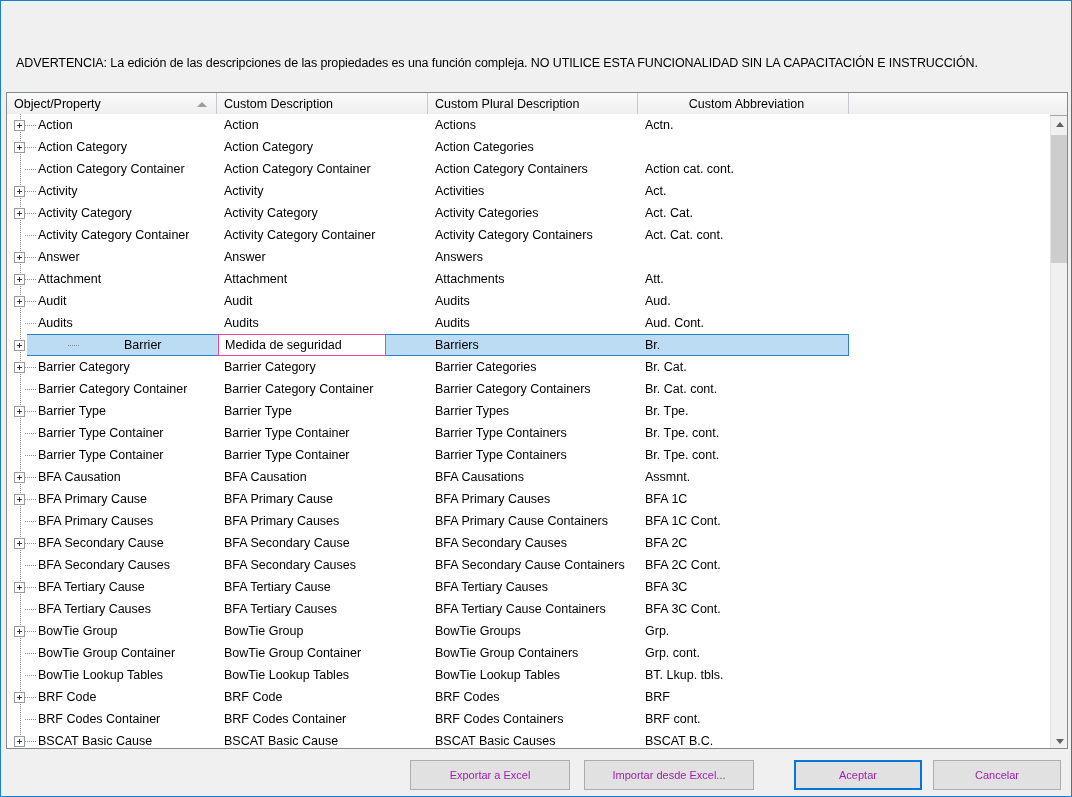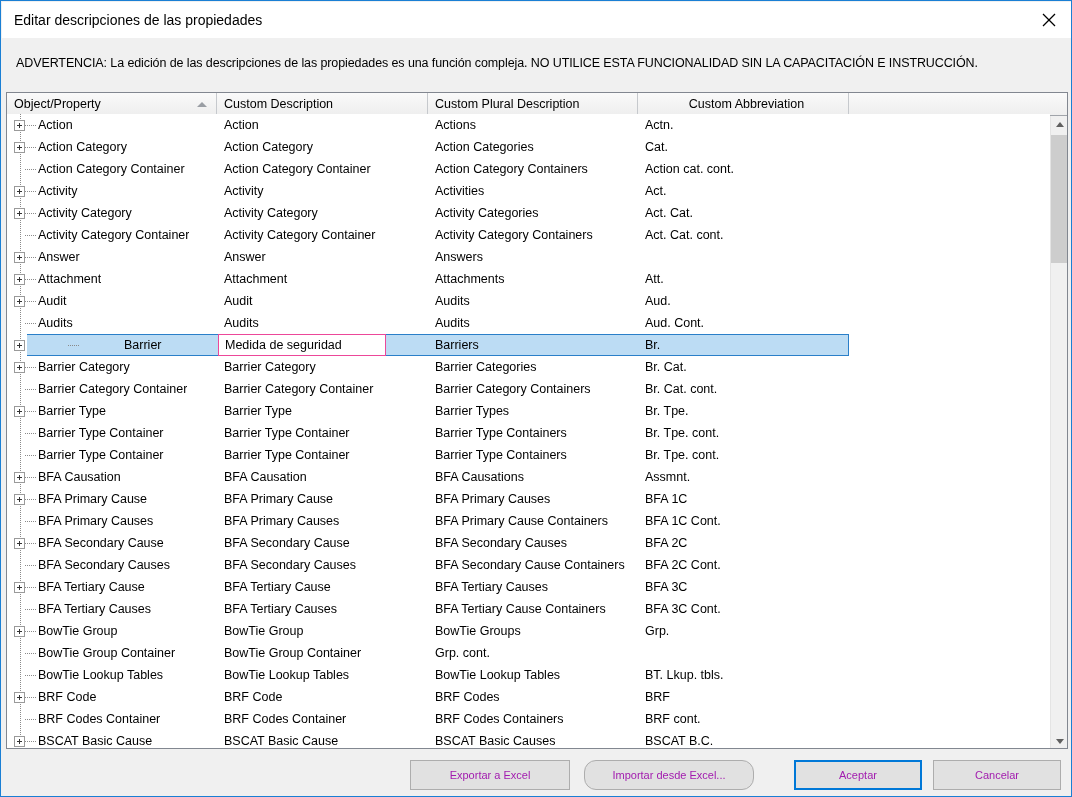--- a/index.html
+++ b/index.html
@@ -334,18 +334,6 @@
 
 <div id="app">
 
-  <div class="titlebar">
-    <div class="titlebar-text">Editar descripciones de las propiedades</div>
-    <div class="titlebar-spacer"></div>
-    <div class="close-btn">
-      <span>
-        <svg width="14" height="14" viewBox="0 0 14 14">
-          <line x1="1" y1="1" x2="13" y2="13" stroke="#000000" stroke-width="1.3"></line>
-          <line x1="13" y1="1" x2="1" y2="13" stroke="#000000" stroke-width="1.3"></line>
-        </svg>
-      </span>
-    </div>
-  </div>
 
   <div class="warning-band">
     <div class="warning-text">ADVERTENCIA: La edición de las descripciones de las propiedades es una función compleja. NO UTILICE ESTA FUNCIONALIDAD SIN LA CAPACITACIÓN E INSTRUCCIÓN.</div>

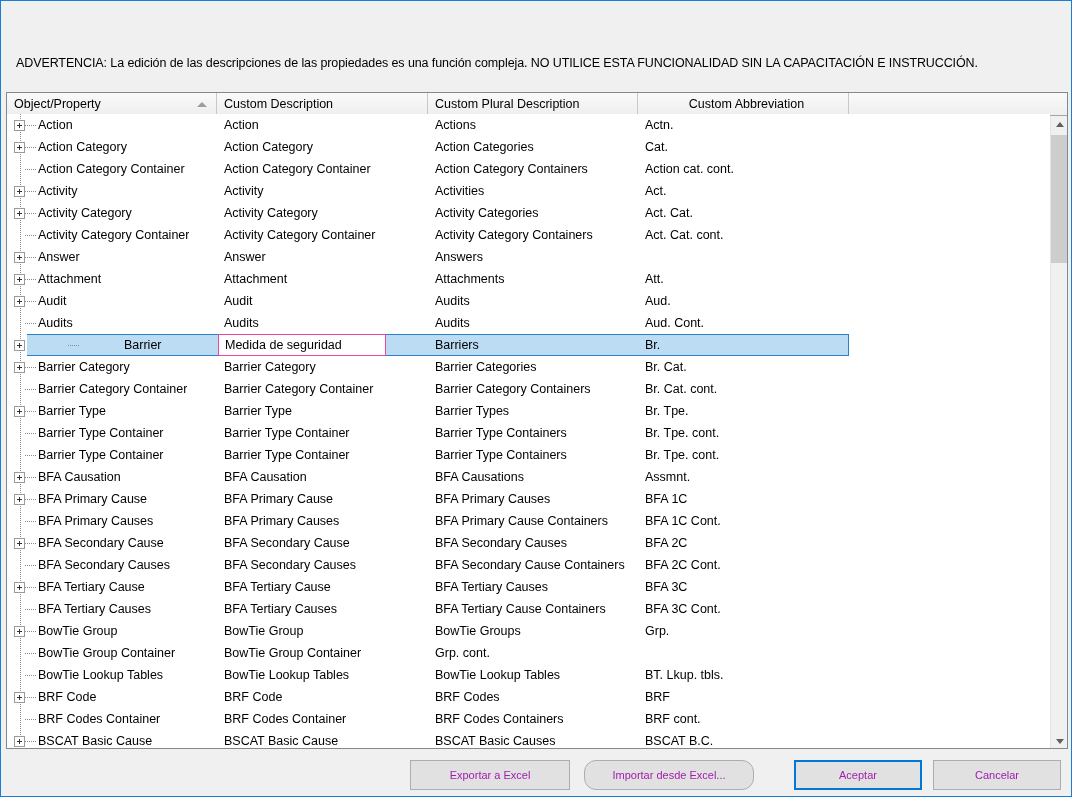--- a/index.html
+++ b/index.html
@@ -386,7 +386,6 @@
           </div>
           <div class="cell c1">Action Category</div>
           <div class="cell c2">Action Categories</div>
-          <div class="cell c3">Cat.</div>
           <div class="cell c4"></div>
         </div>
         <div class="row">

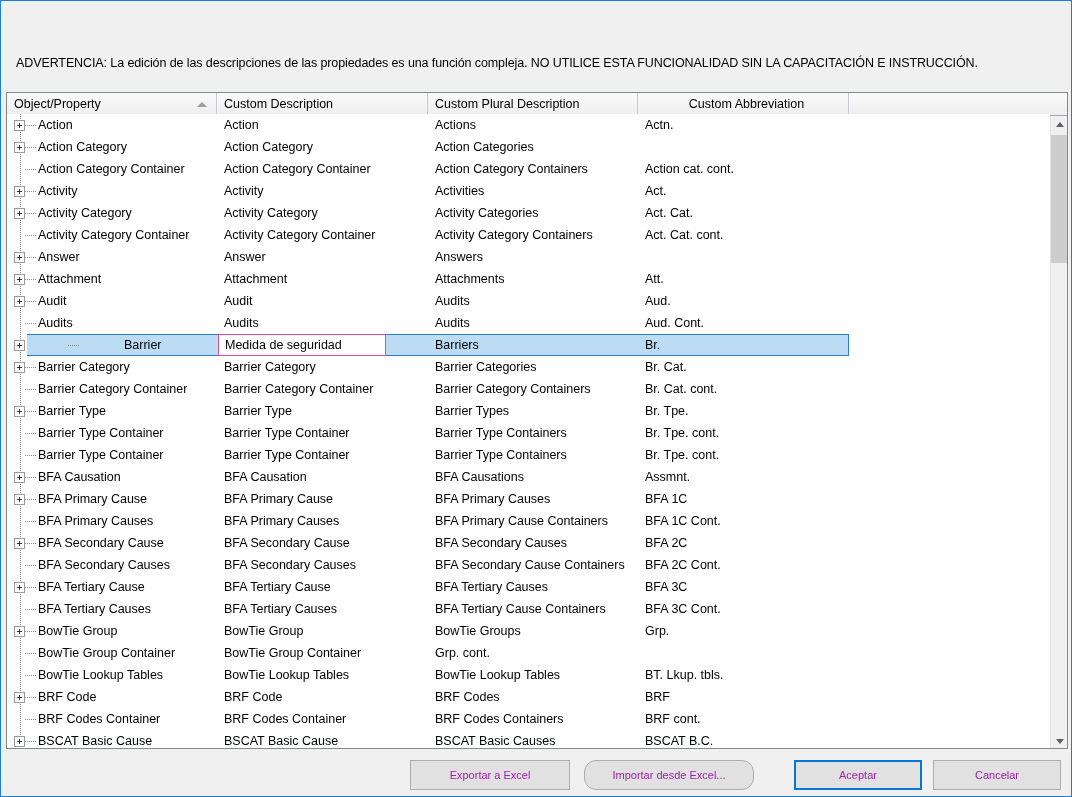--- a/index.html
+++ b/index.html
@@ -707,6 +707,7 @@
             </div>
           </div>
           <div class="cell c1">BowTie Group Container</div>
+          <div class="cell c2">BowTie Group Containers</div>
           <div class="cell c3">Grp. cont.</div>
           <div class="cell c4"></div>
         </div>

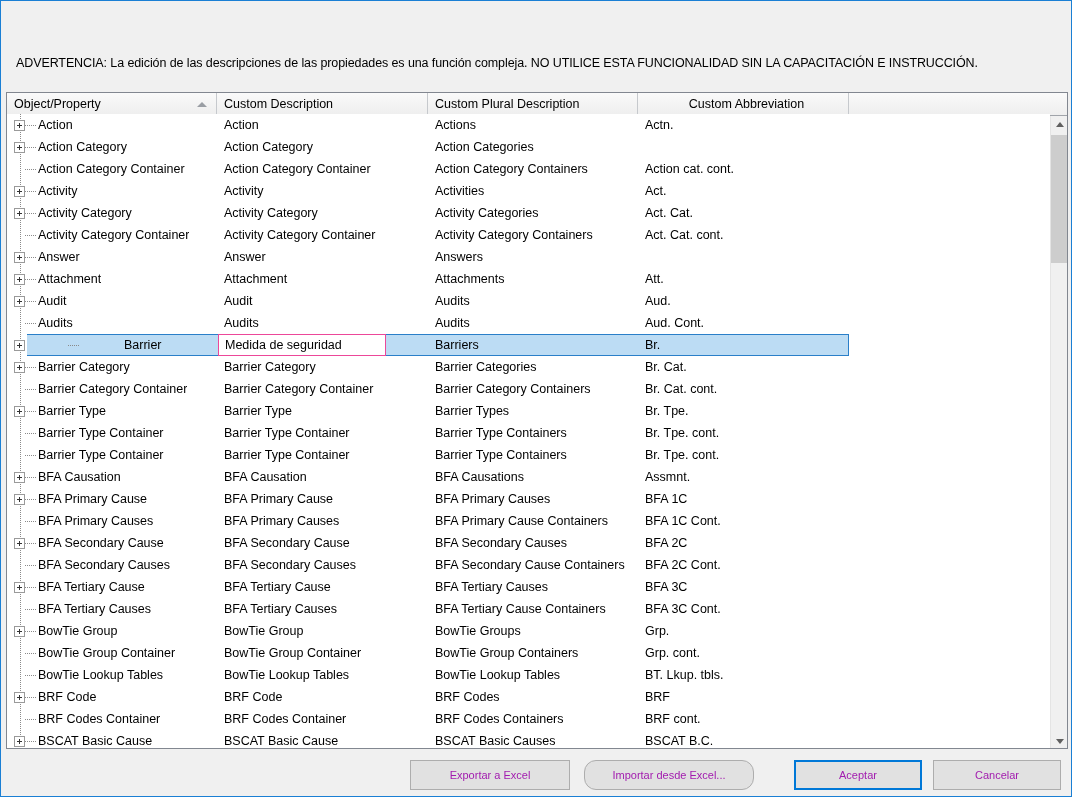--- a/index.html
+++ b/index.html
@@ -320,7 +320,7 @@
     white-space: nowrap;
   }
   .btn.export { width: 160px; margin-left: 0; }
-  .btn.import { width: 170px; border-radius: 12px; }
+  .btn.import { width: 170px; }
   .btn.ok {
     width: 128px;
     margin-left: 40px;

